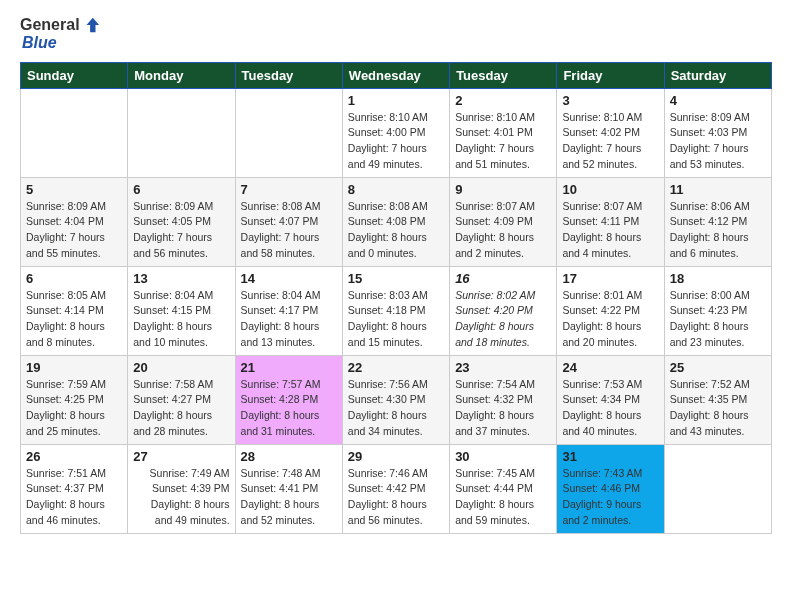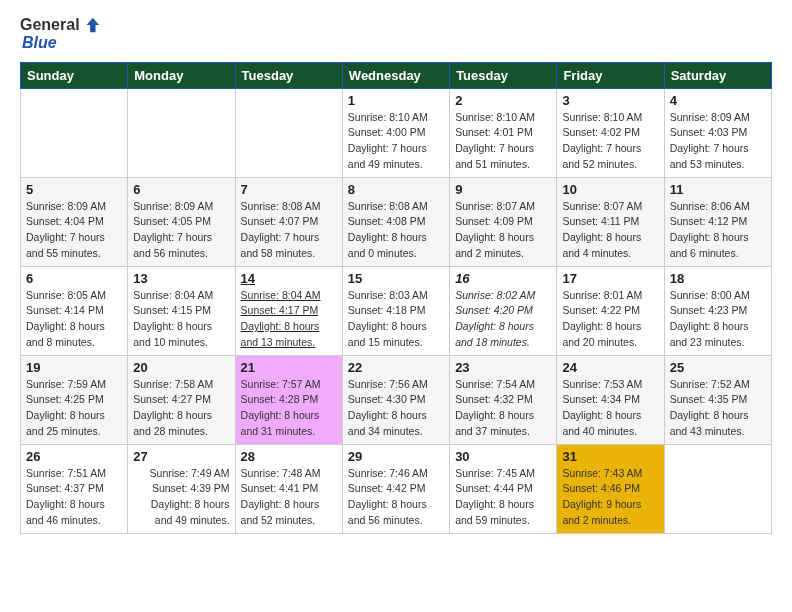--- a/index.html
+++ b/index.html
@@ -216,7 +216,7 @@
 Daylight: 8 hours
 and 10 minutes.</div>
           </td>
-          <td style="background: rgb(255, 255, 255); text-decoration: underline;">
+          <td style="background: rgb(255, 255, 255);">
             <span class="day-number">14</span>
             <div class="day-detail" style="white-space: pre-line;">Sunrise: 8:04 AM
 Sunset: 4:17 PM

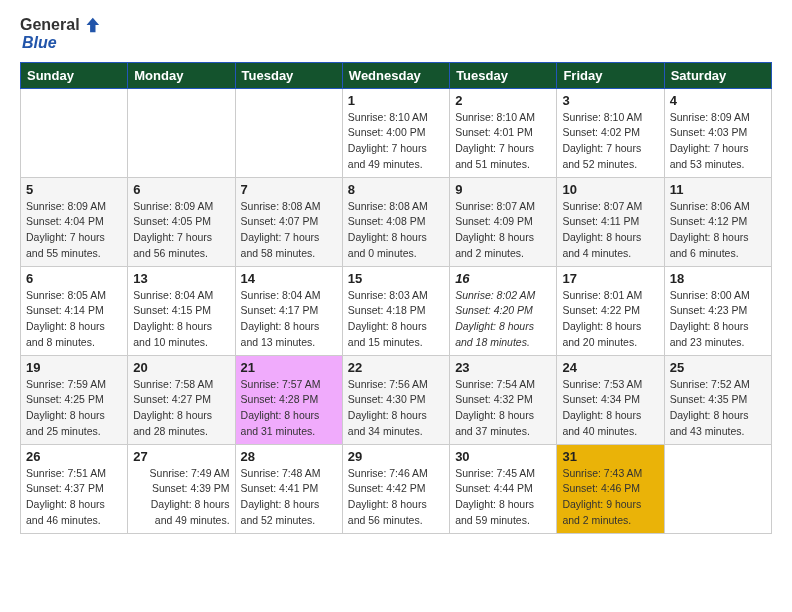--- a/index.html
+++ b/index.html
@@ -339,7 +339,7 @@
 Daylight: 8 hours
 and 59 minutes.</div>
           </td>
-          <td style="background: #eab308;">
+          <td style="background: #0ea5e9;">
             <span class="day-number">31</span>
             <div class="day-detail" style="white-space: pre-line;">Sunrise: 7:43 AM
 Sunset: 4:46 PM

